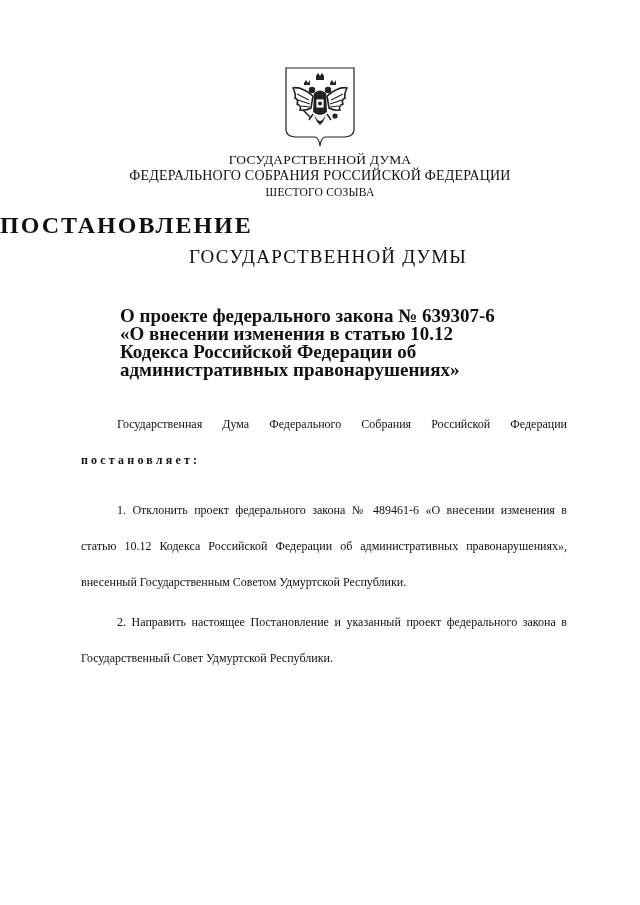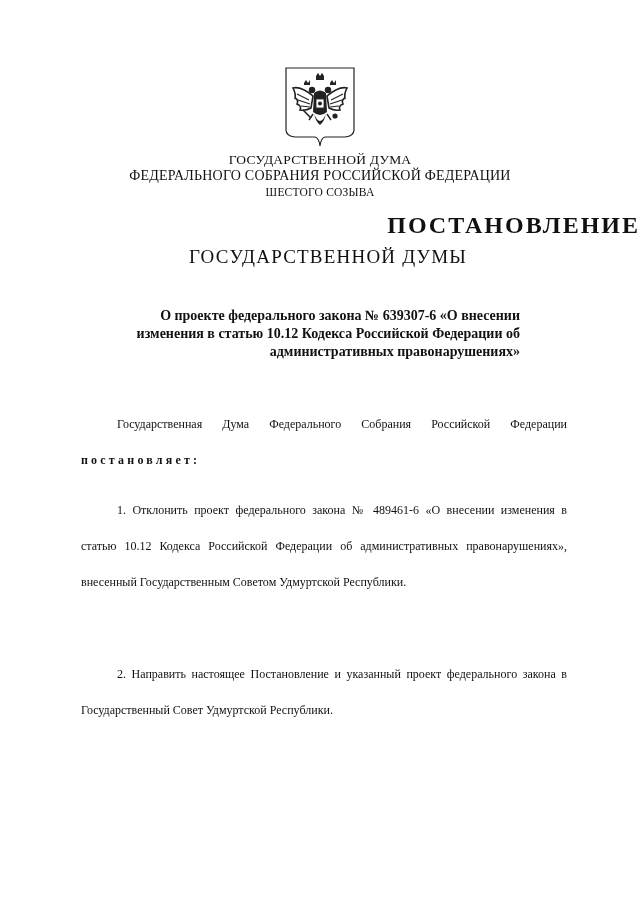--- a/index.html
+++ b/index.html
@@ -46,7 +46,7 @@
       position: absolute;
       left: 0;
       width: 640px;
-      text-align: right;
+      text-align: left;
       top: 211px;
       font-size: 24px;
       font-weight: bold;

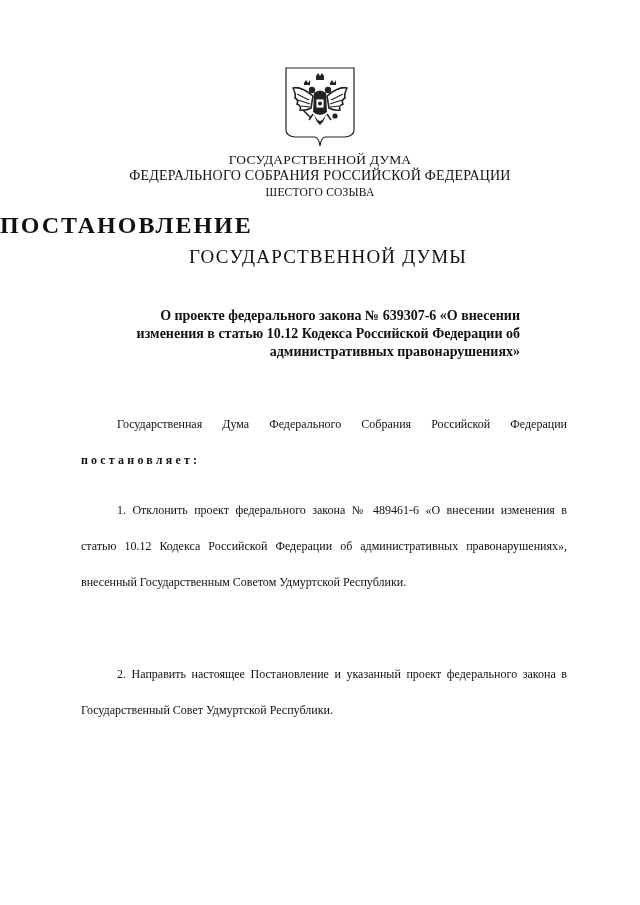--- a/index.html
+++ b/index.html
@@ -67,9 +67,9 @@
       position: absolute;
       left: 120px;
       width: 400px;
-      text-align: right;
+      text-align: left;
       top: 307px;
-      font-size: 14px;
+      font-size: 19px;
       font-weight: bold;
       line-height: 18px;
     }

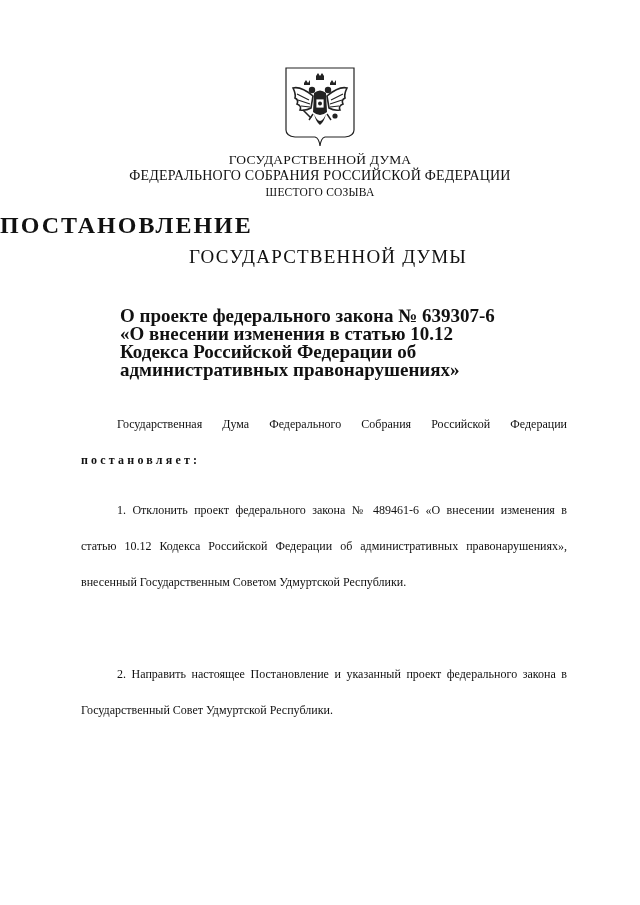--- a/index.html
+++ b/index.html
@@ -93,7 +93,7 @@
     }
     .p-intro { top: 406px; }
     .p-one { top: 492px; }
-    .p-two { top: 656px; }
+    .p-two { top: 604px; }
   </style>
 </head>
 <body>

